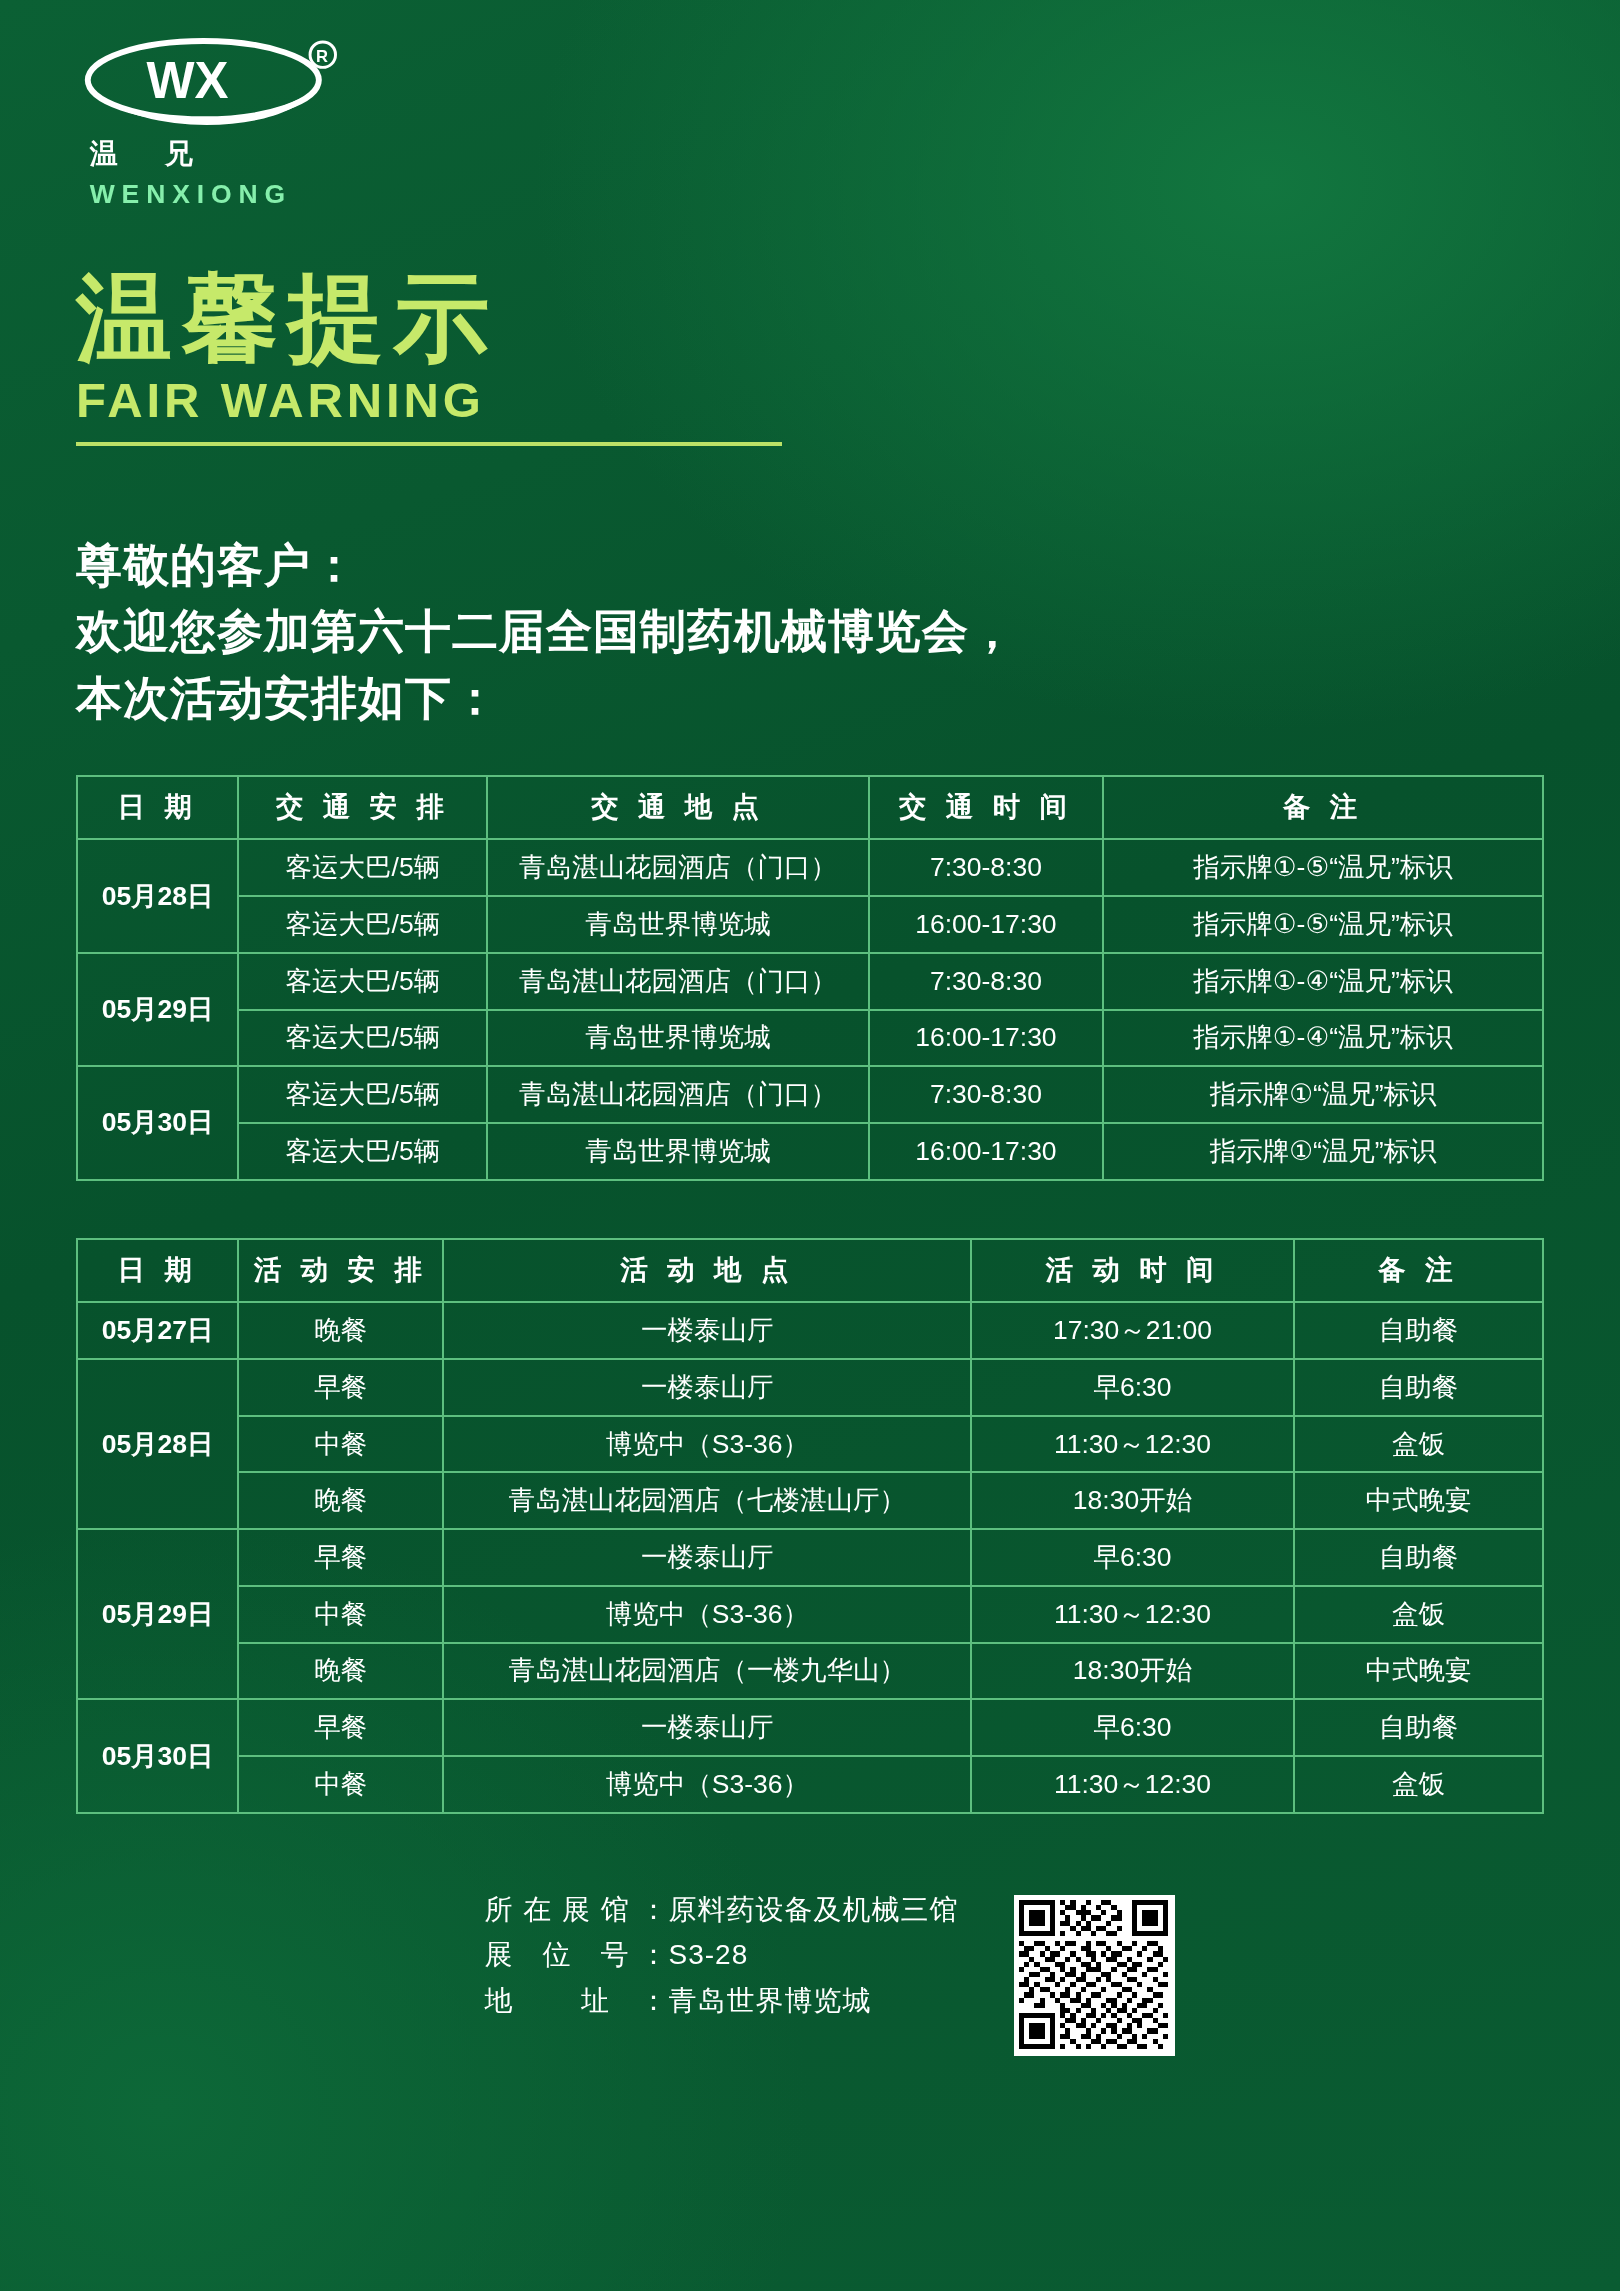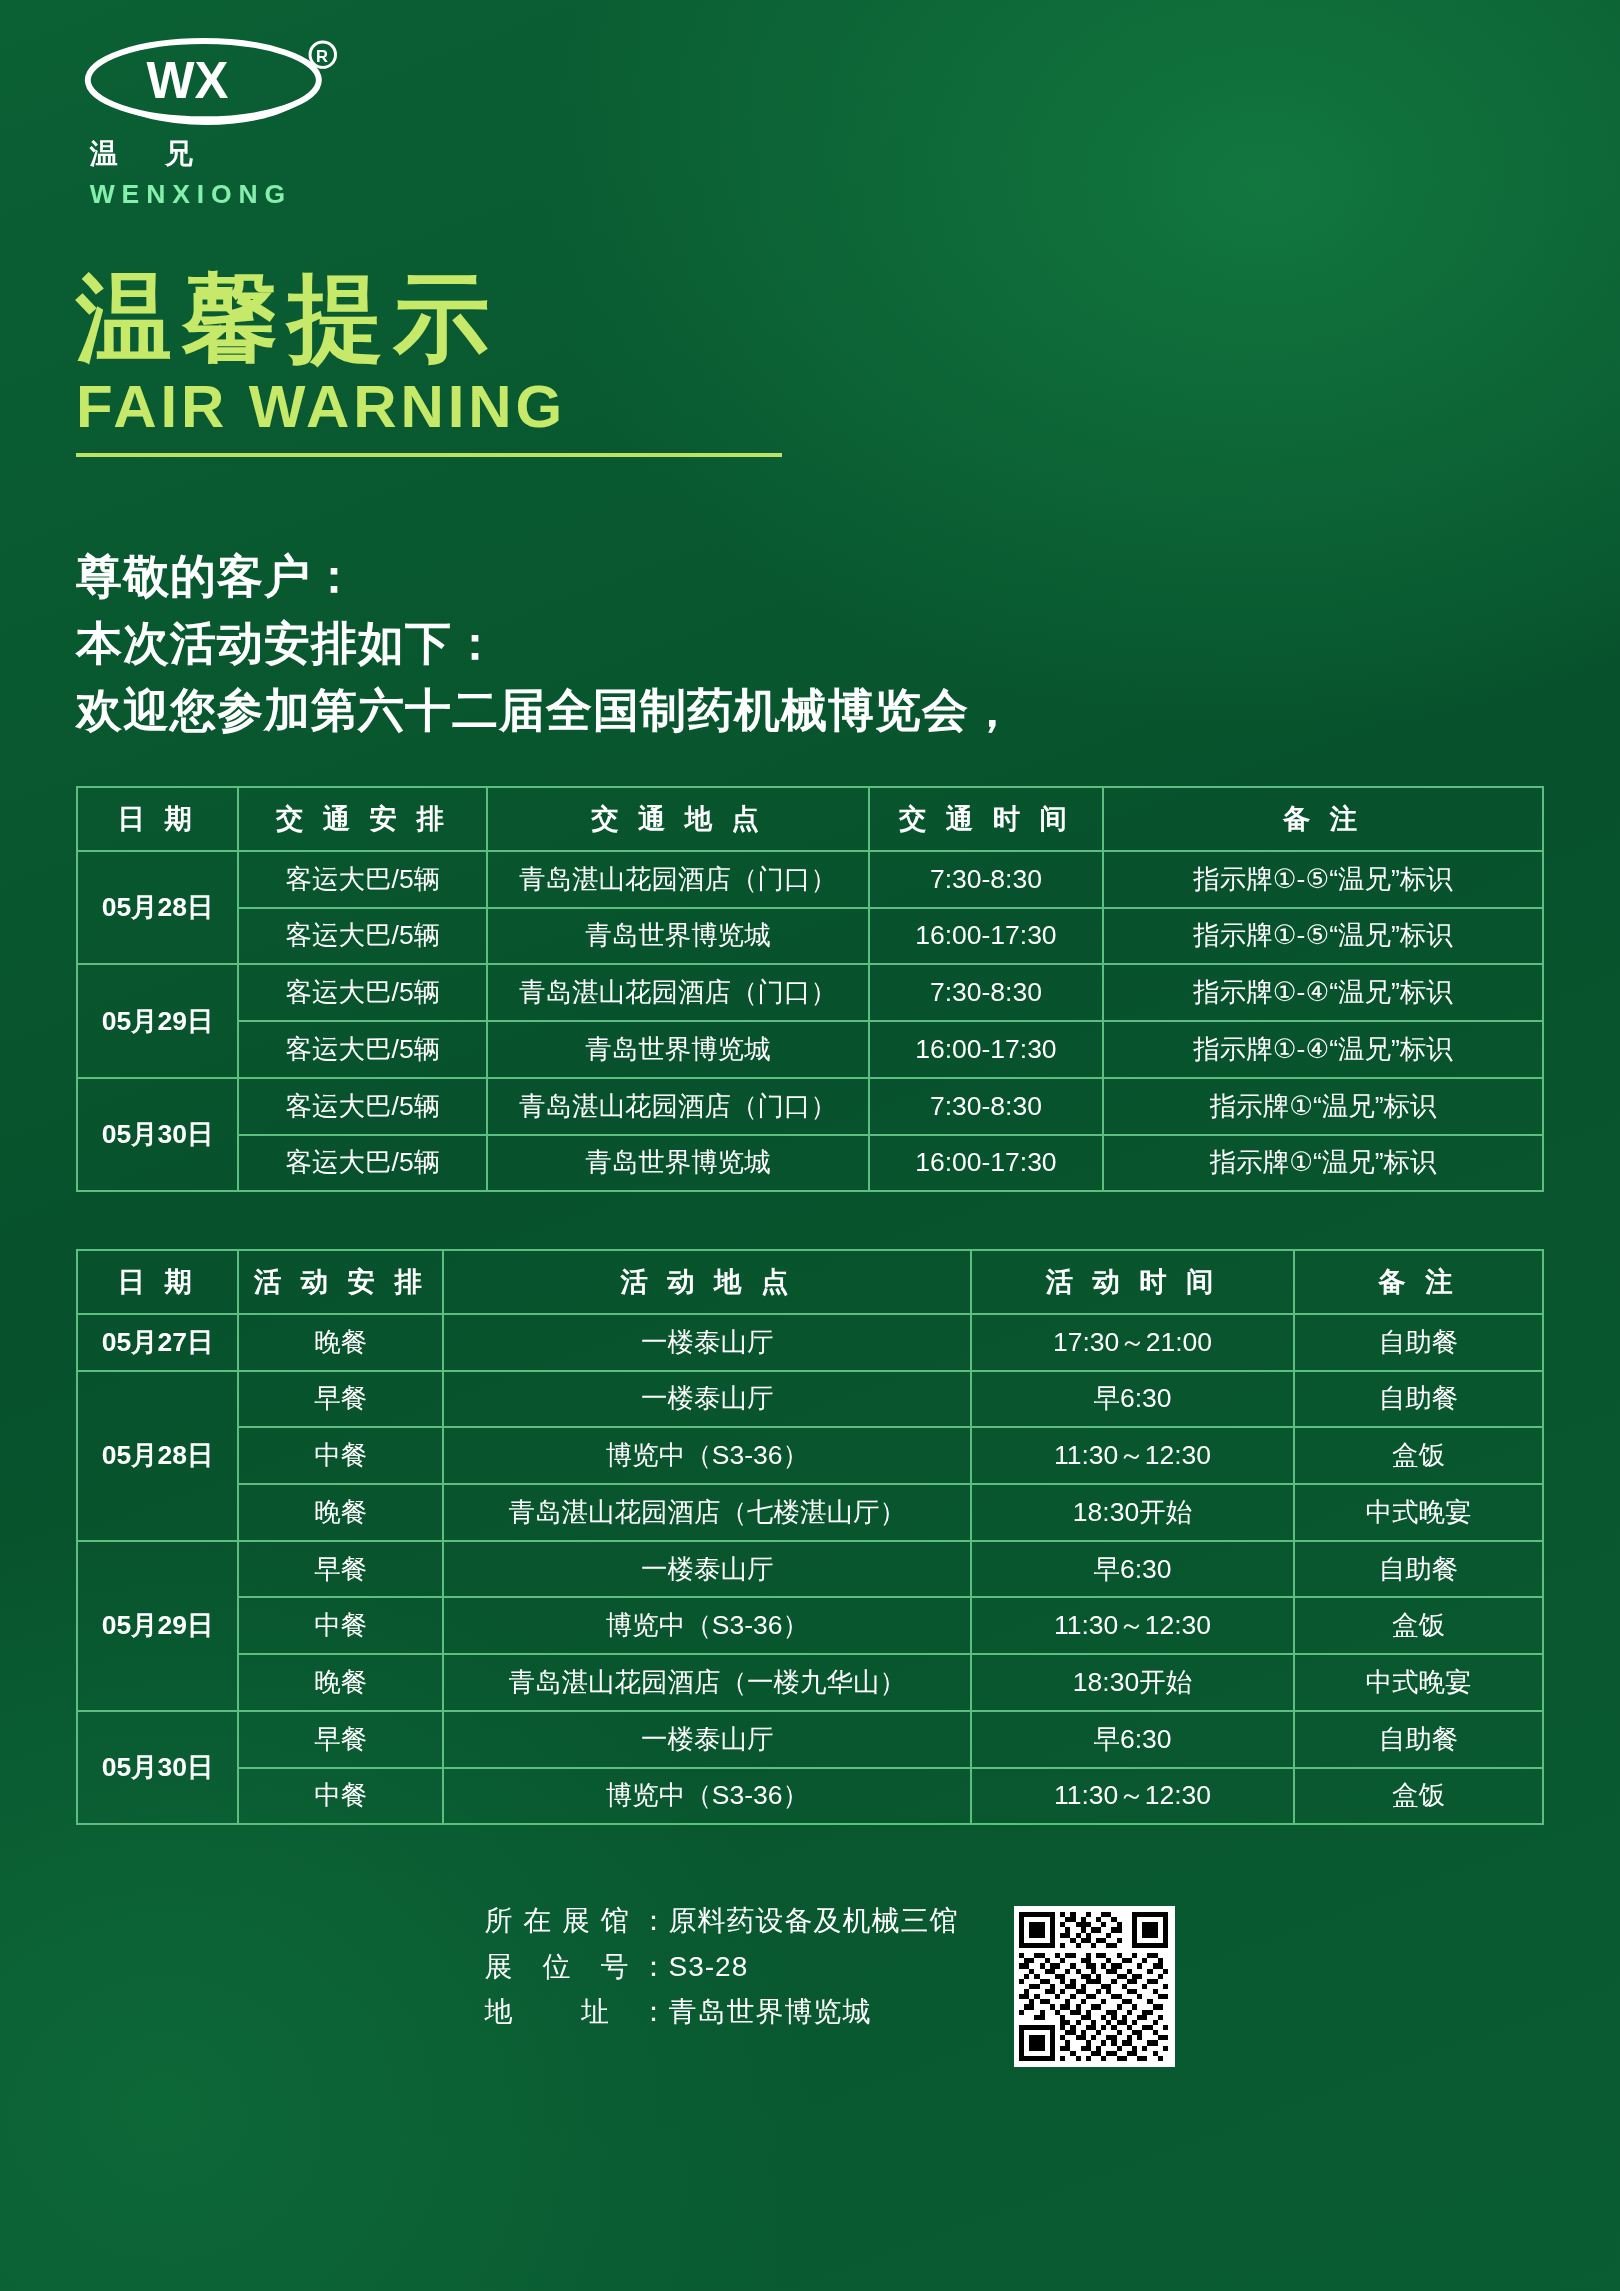--- a/index.html
+++ b/index.html
@@ -157,7 +157,7 @@
     line-height: 1.05;
   }
   .headline-en {
-    font-size: 60px;
+    font-size: 49px;
     font-weight: 700;
     color: #c6e96a;
     letter-spacing: 3.9px;

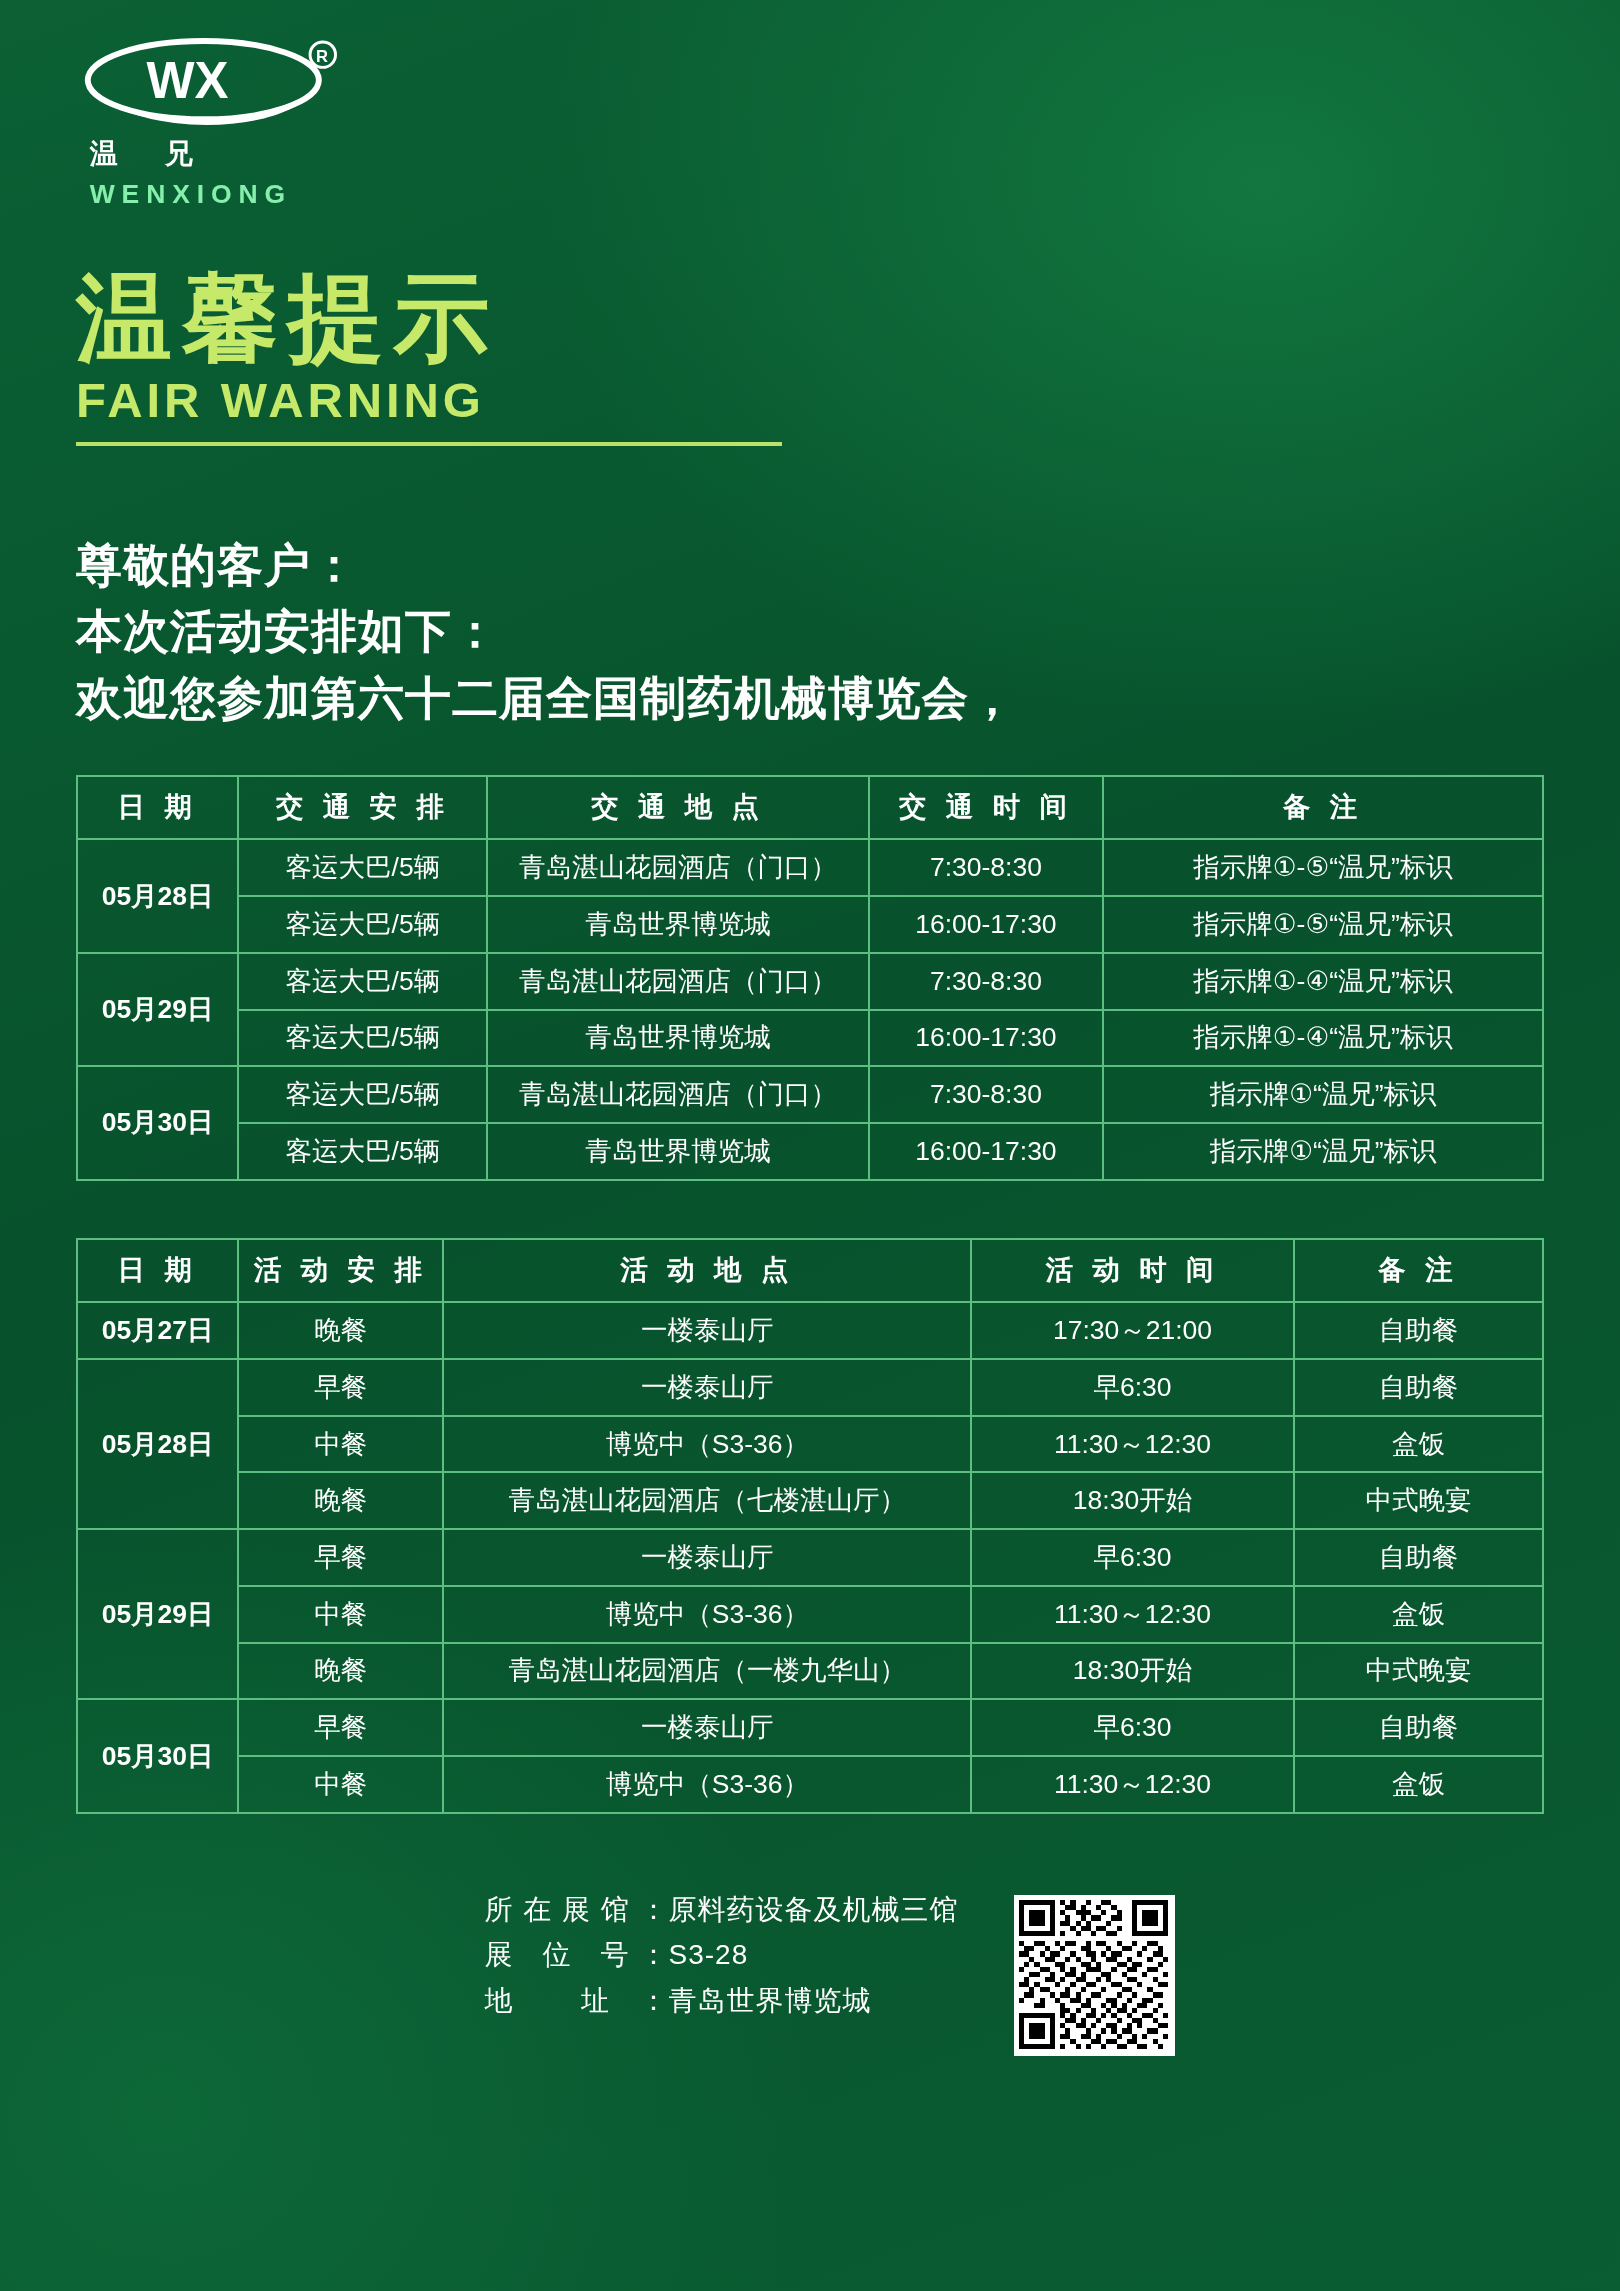--- a/index.html
+++ b/index.html
@@ -287,8 +287,8 @@
 
   <div class="intro">
     <div>尊敬的客户：</div>
+    <div>欢迎您参加第六十二届全国制药机械博览会，</div>
     <div>本次活动安排如下：</div>
-    <div>欢迎您参加第六十二届全国制药机械博览会，</div>
   </div>
 
   <div class="tbl-wrap">

